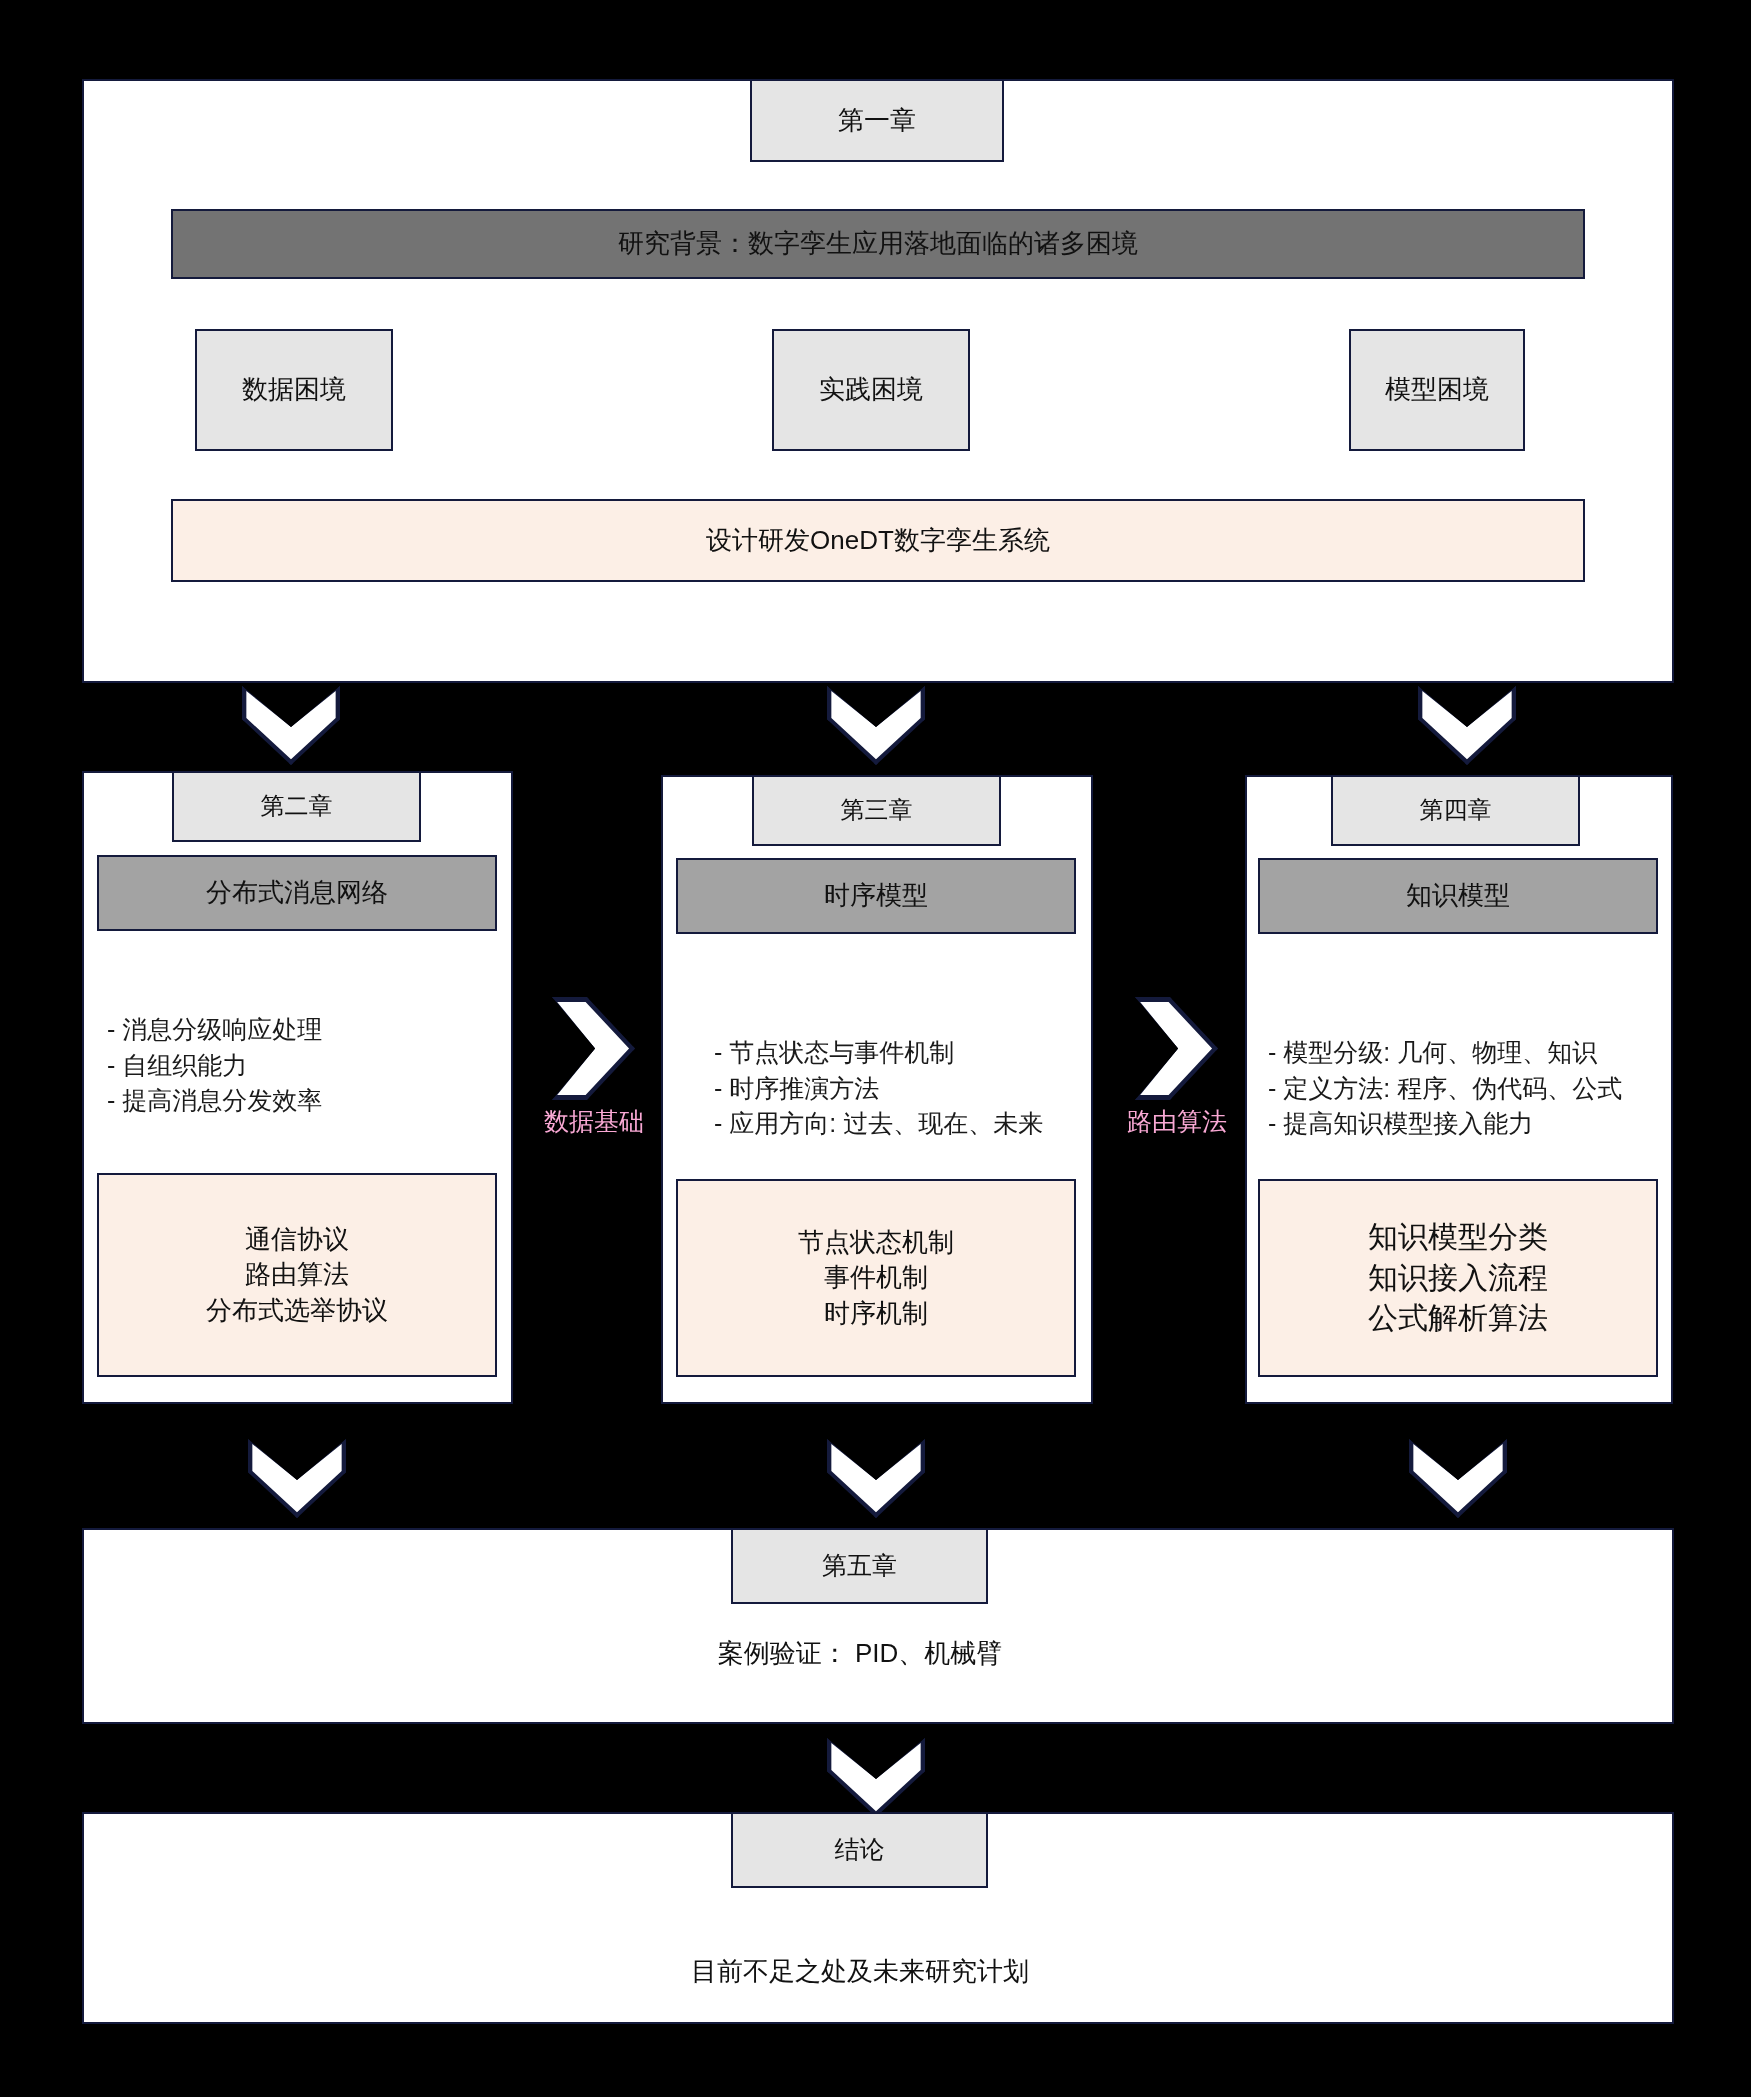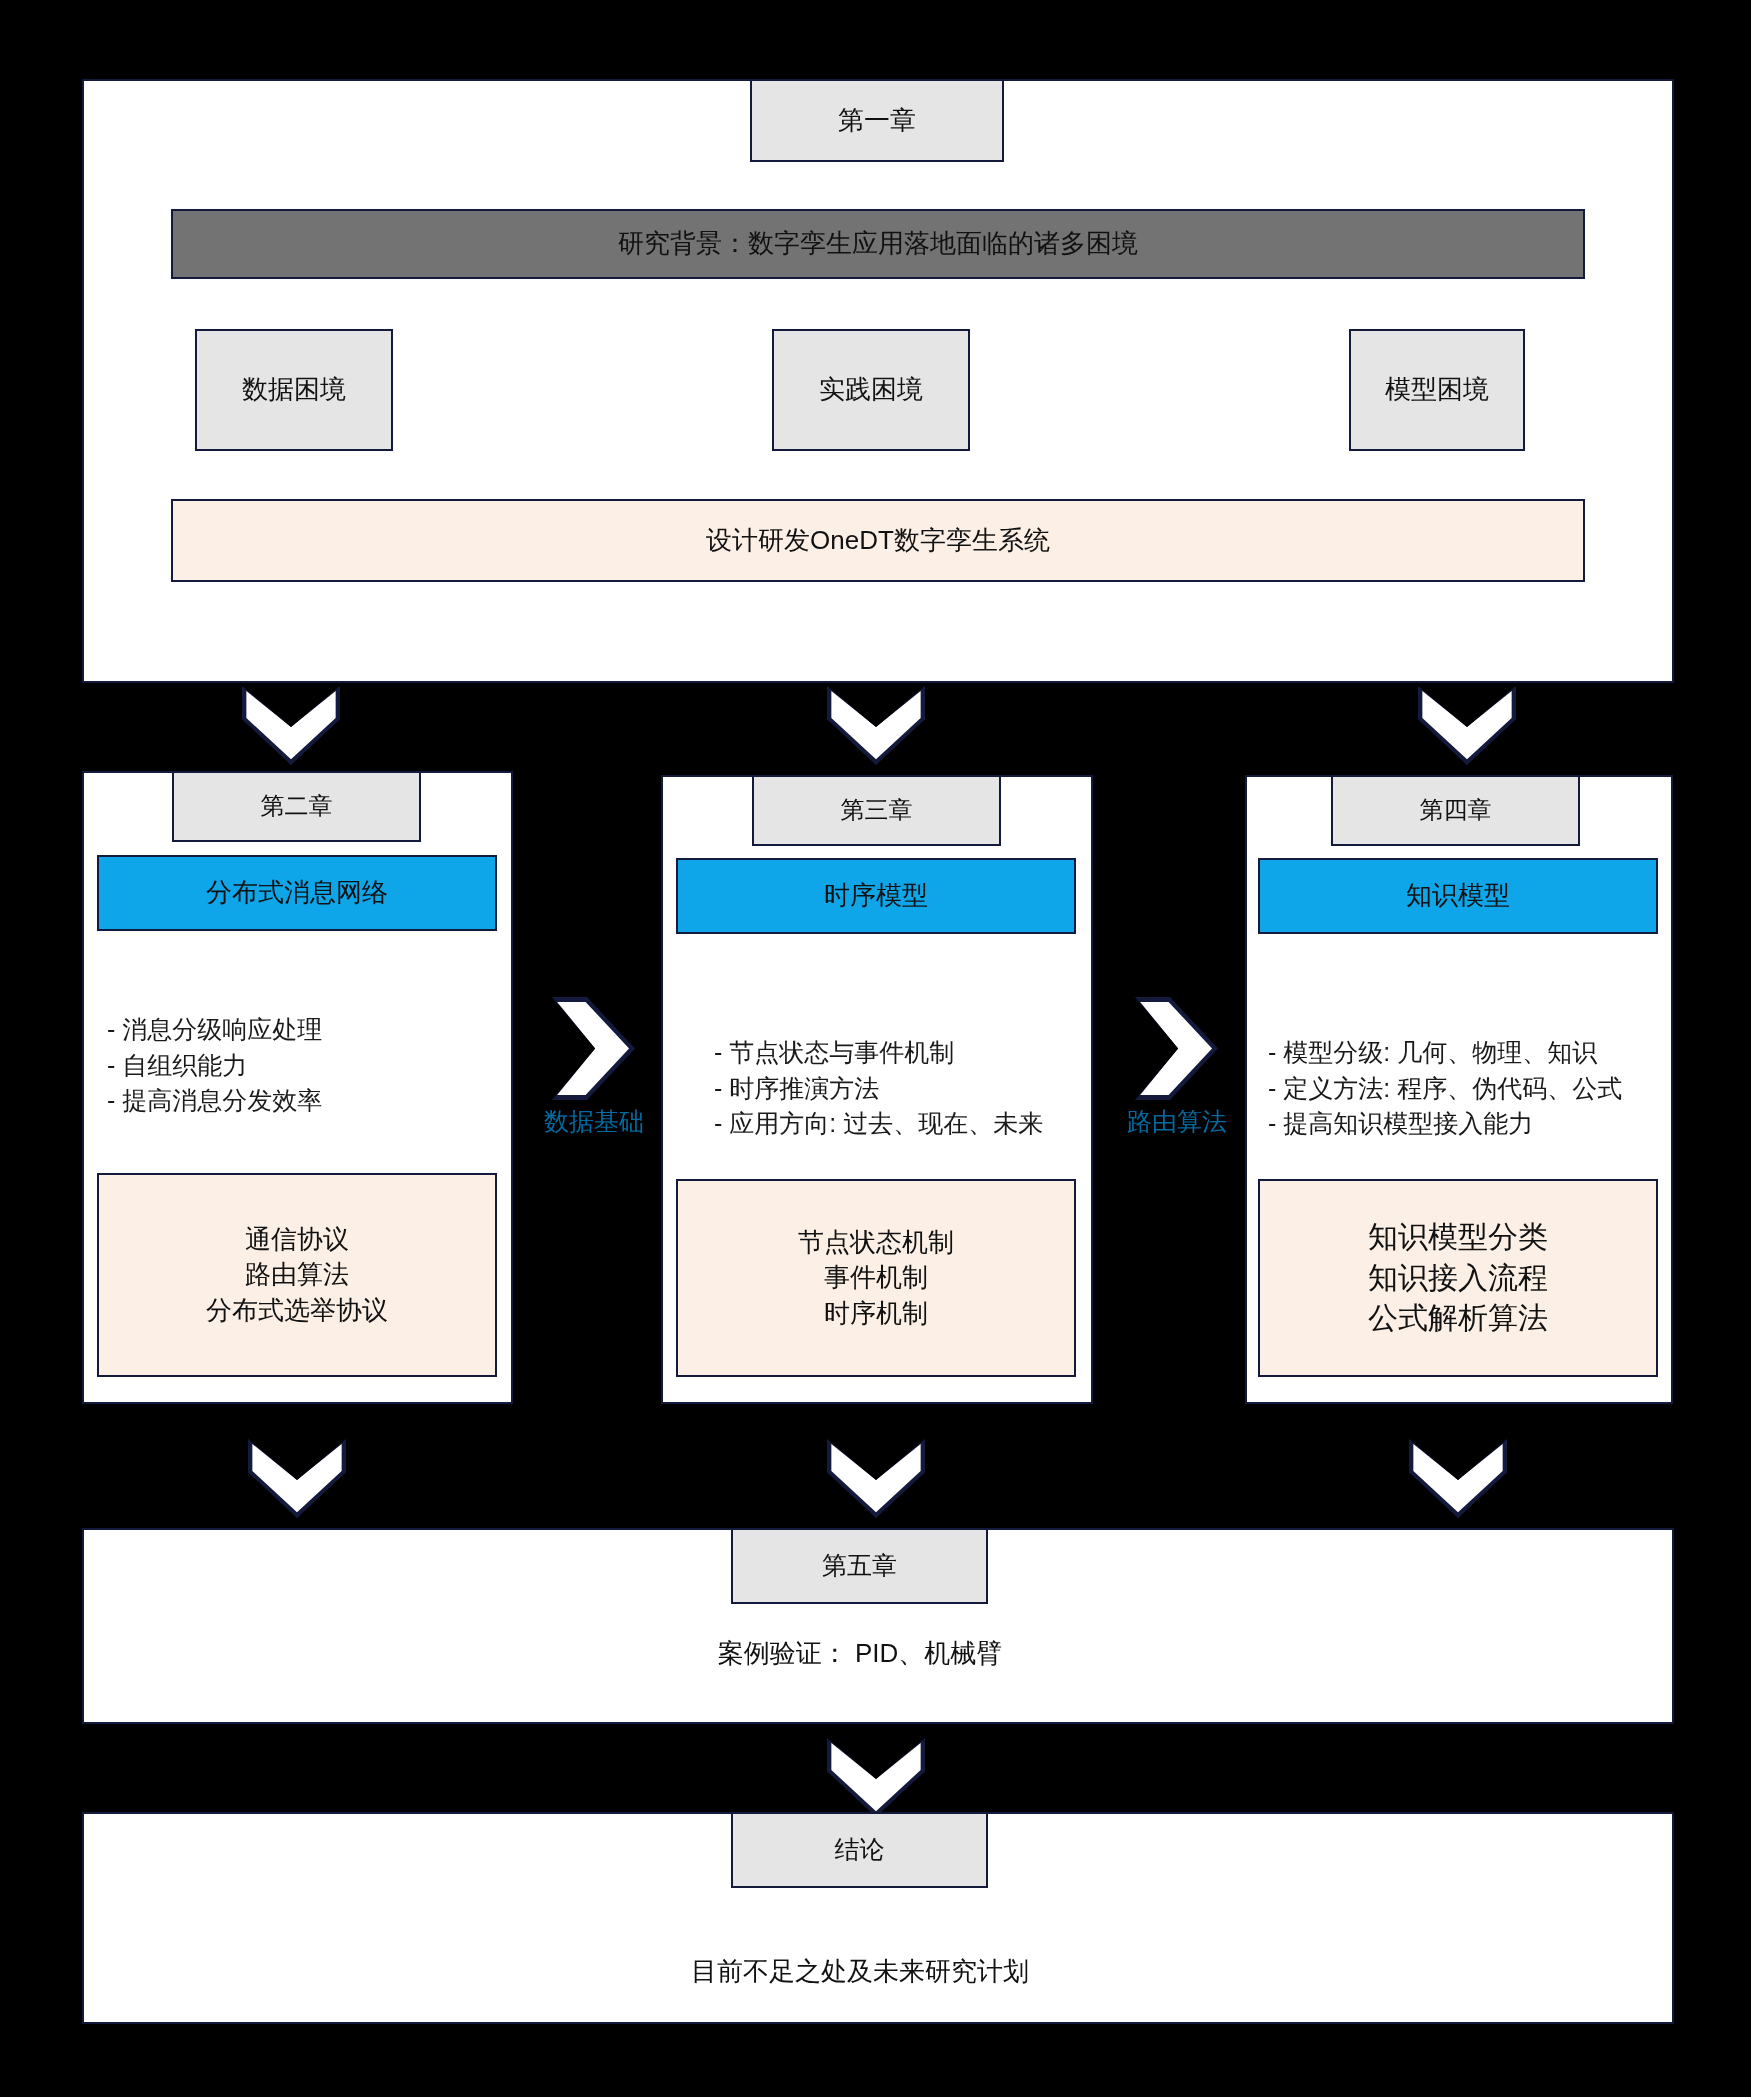--- a/index.html
+++ b/index.html
@@ -36,7 +36,7 @@
     white-space: pre-line;
   }
   .fill-blue  { background: #737373; }
-  .fill-pink  { background: #0ea5e9; }
+  .fill-pink  { background: #a3a3a3; }
   .fill-peach { background: #fcefe6; }
 
   .bullets {

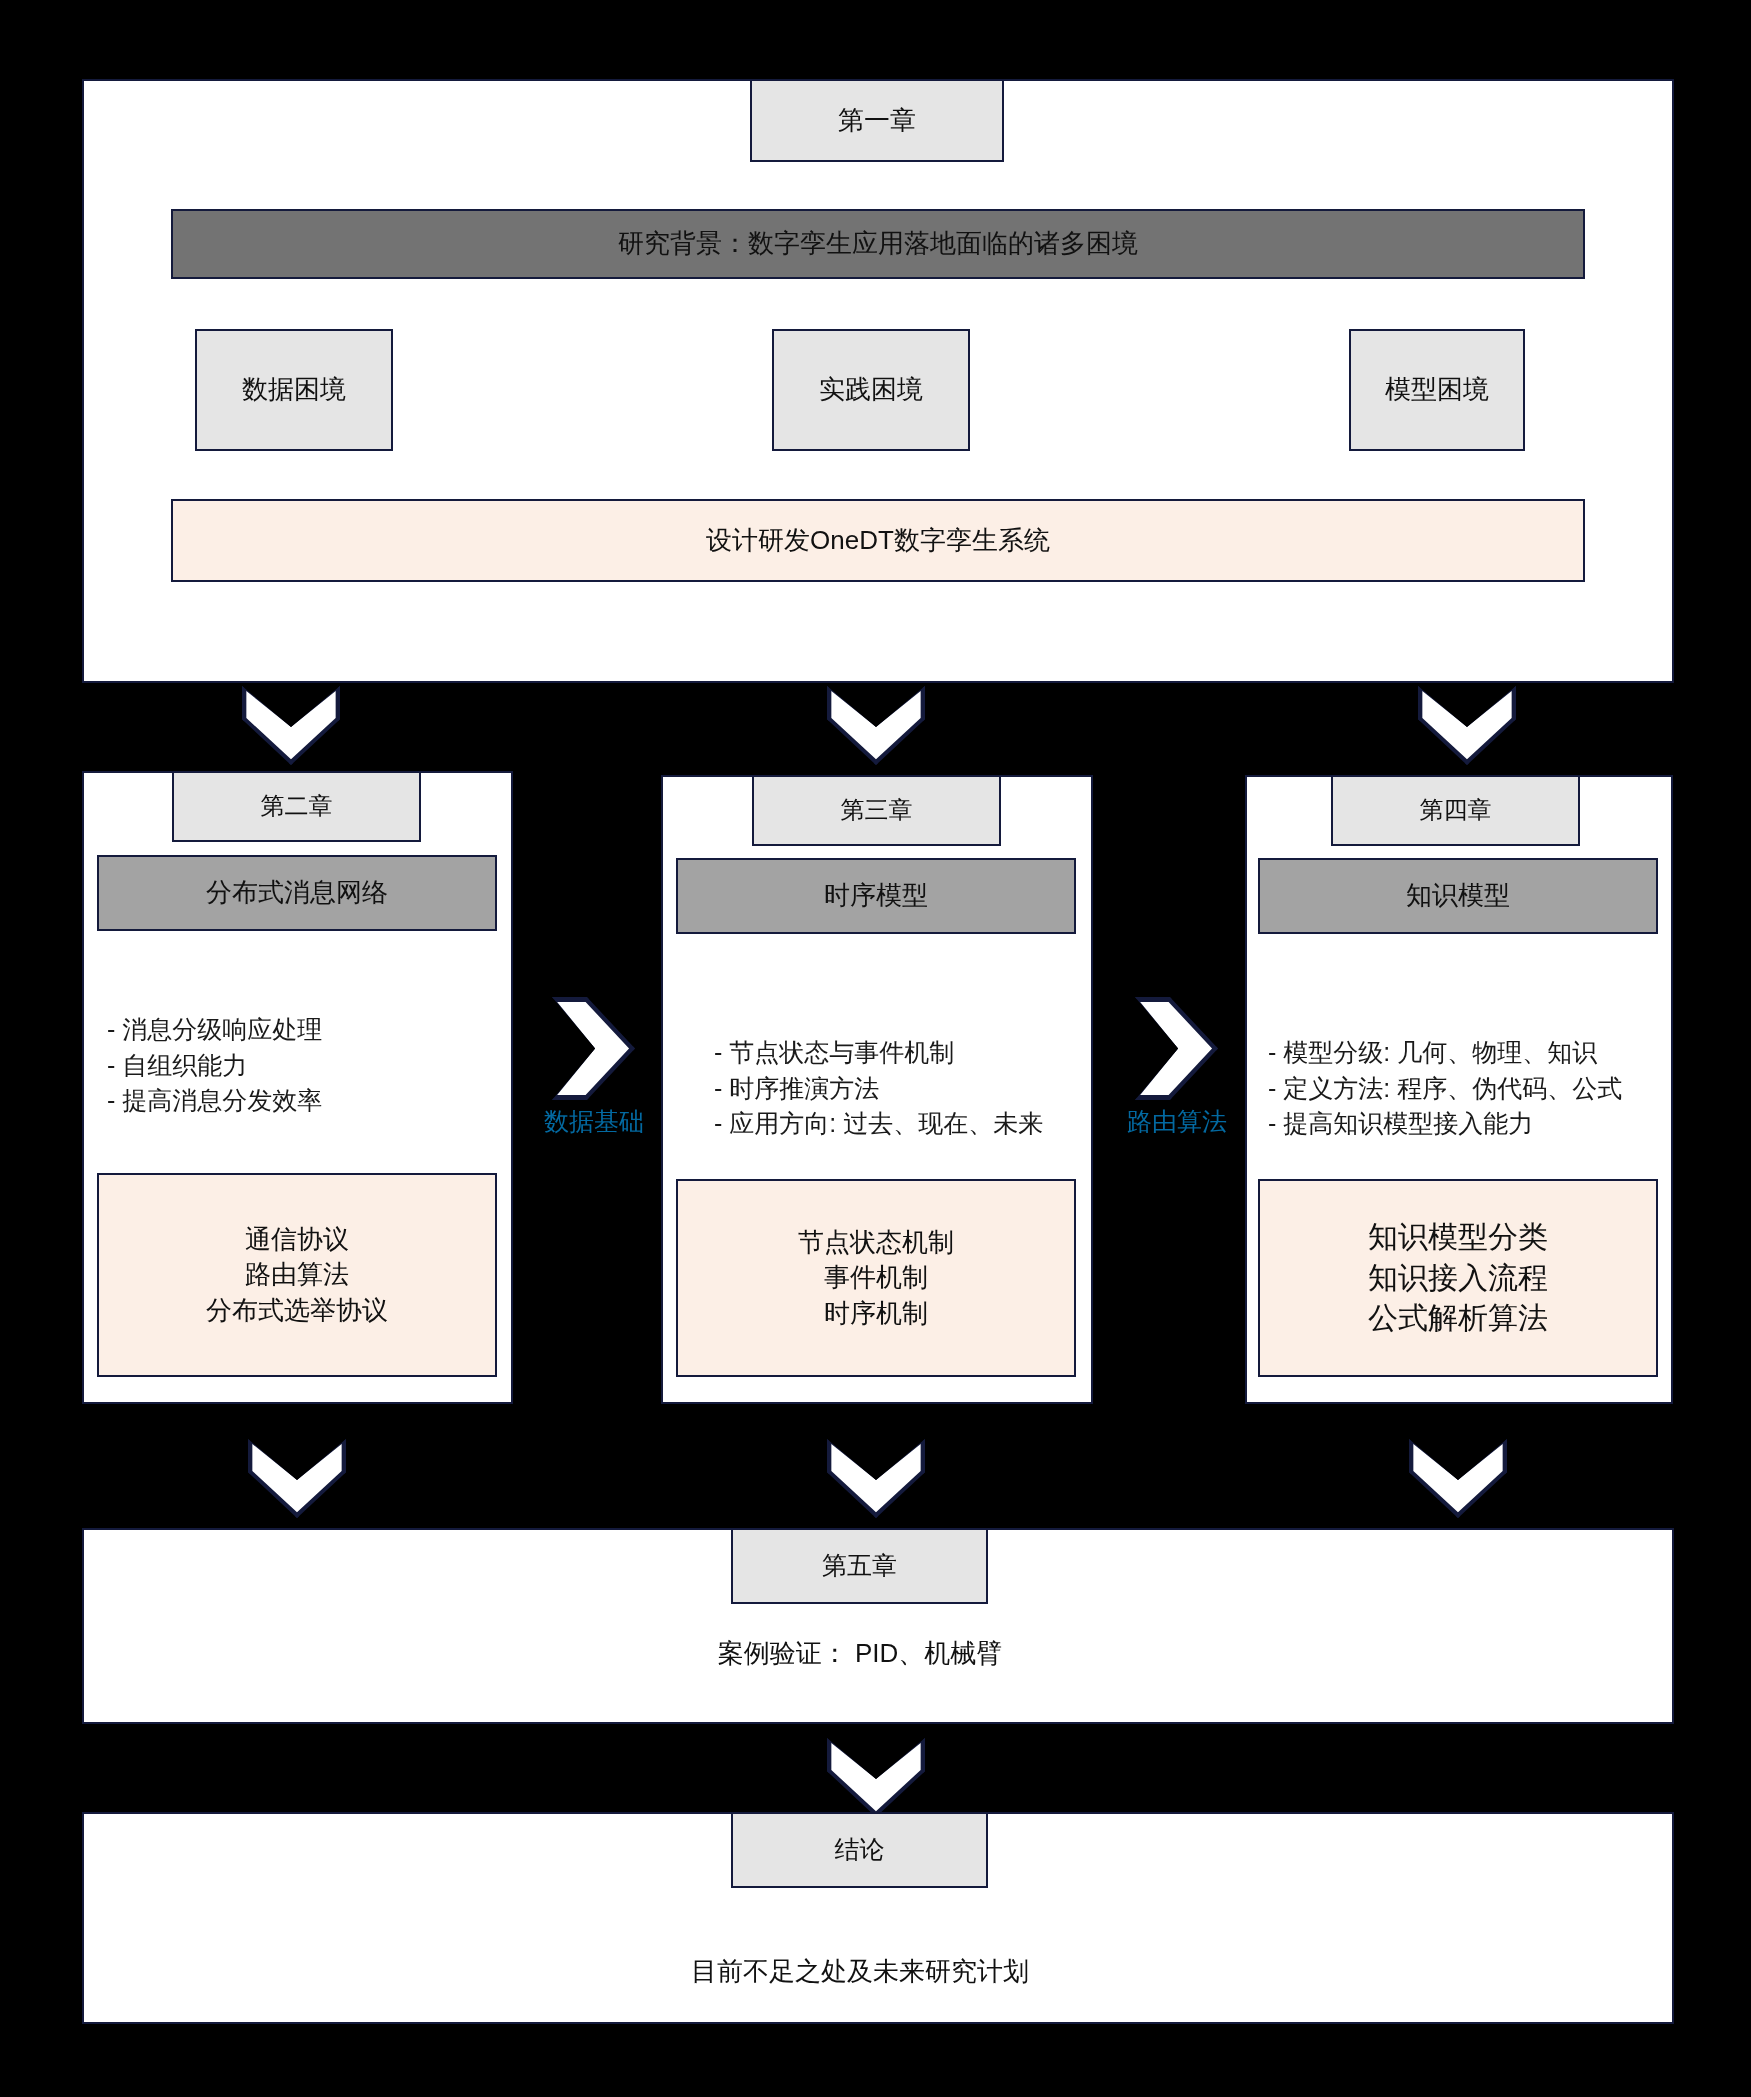--- a/index.html
+++ b/index.html
@@ -76,7 +76,7 @@
   }
   .arrow-label {
     position: absolute;
-    color: #0369a1;
+    color: #f9a8d4;
     text-align: center;
     white-space: nowrap;
   }

